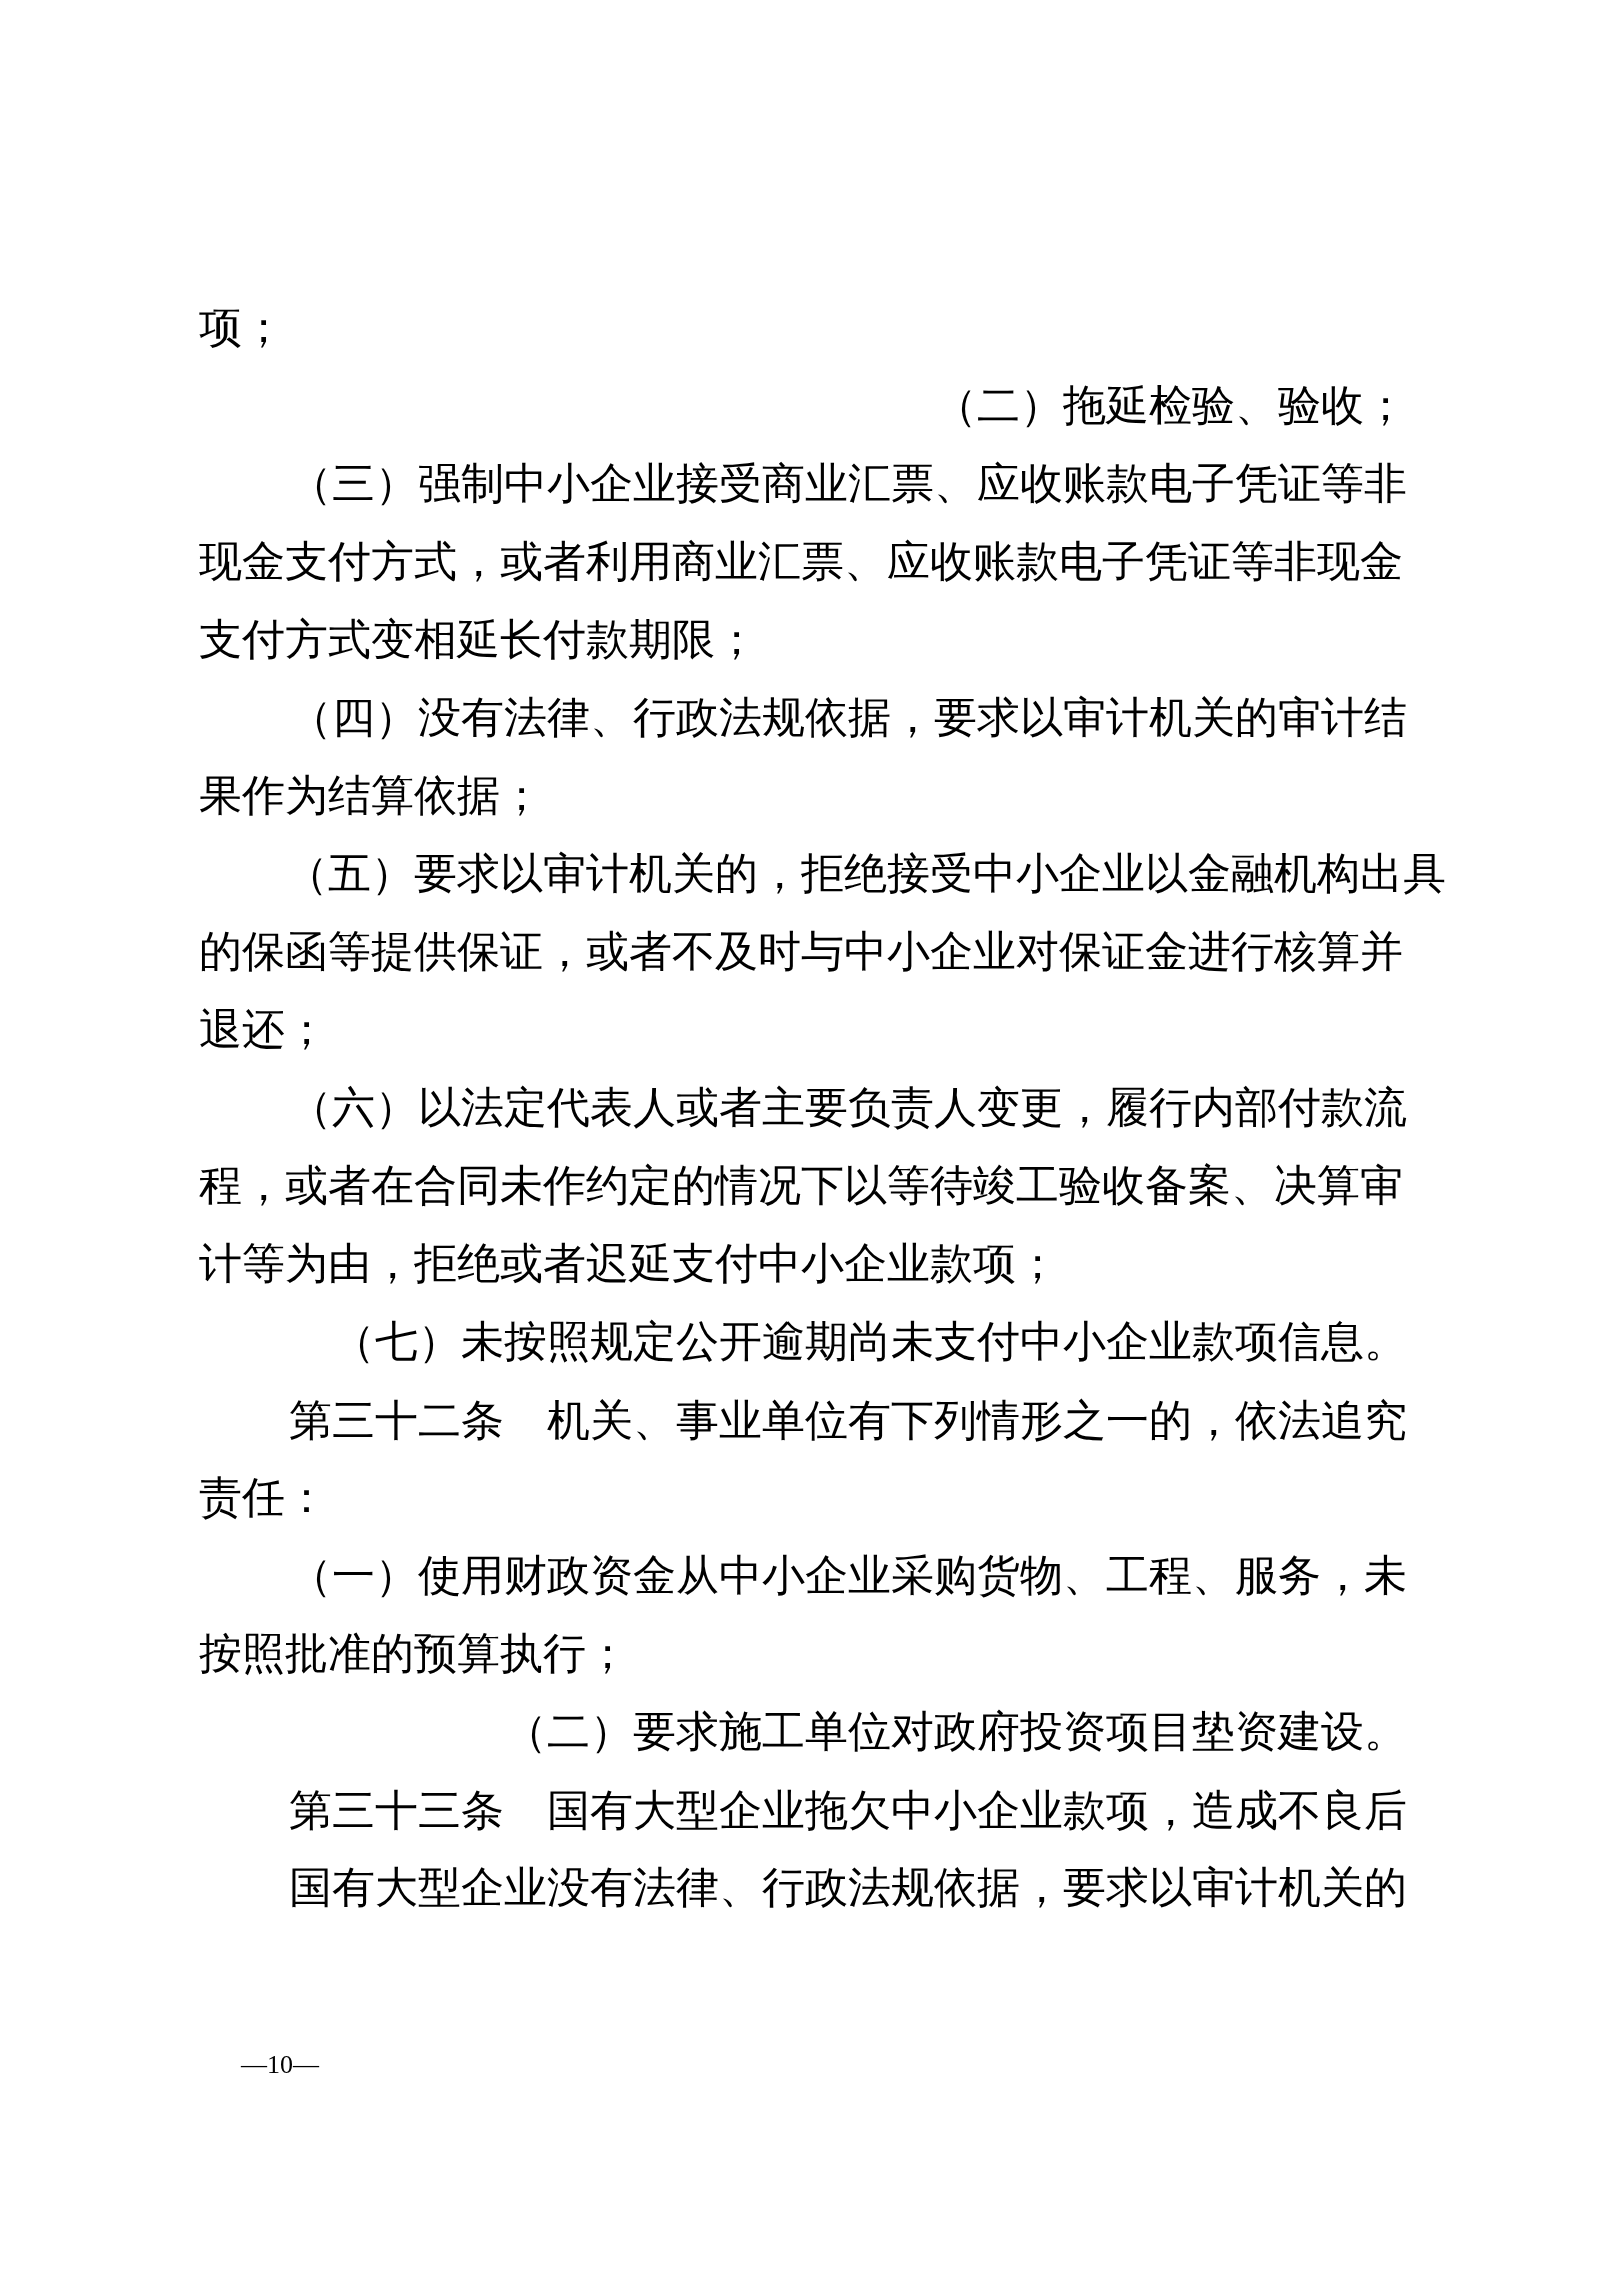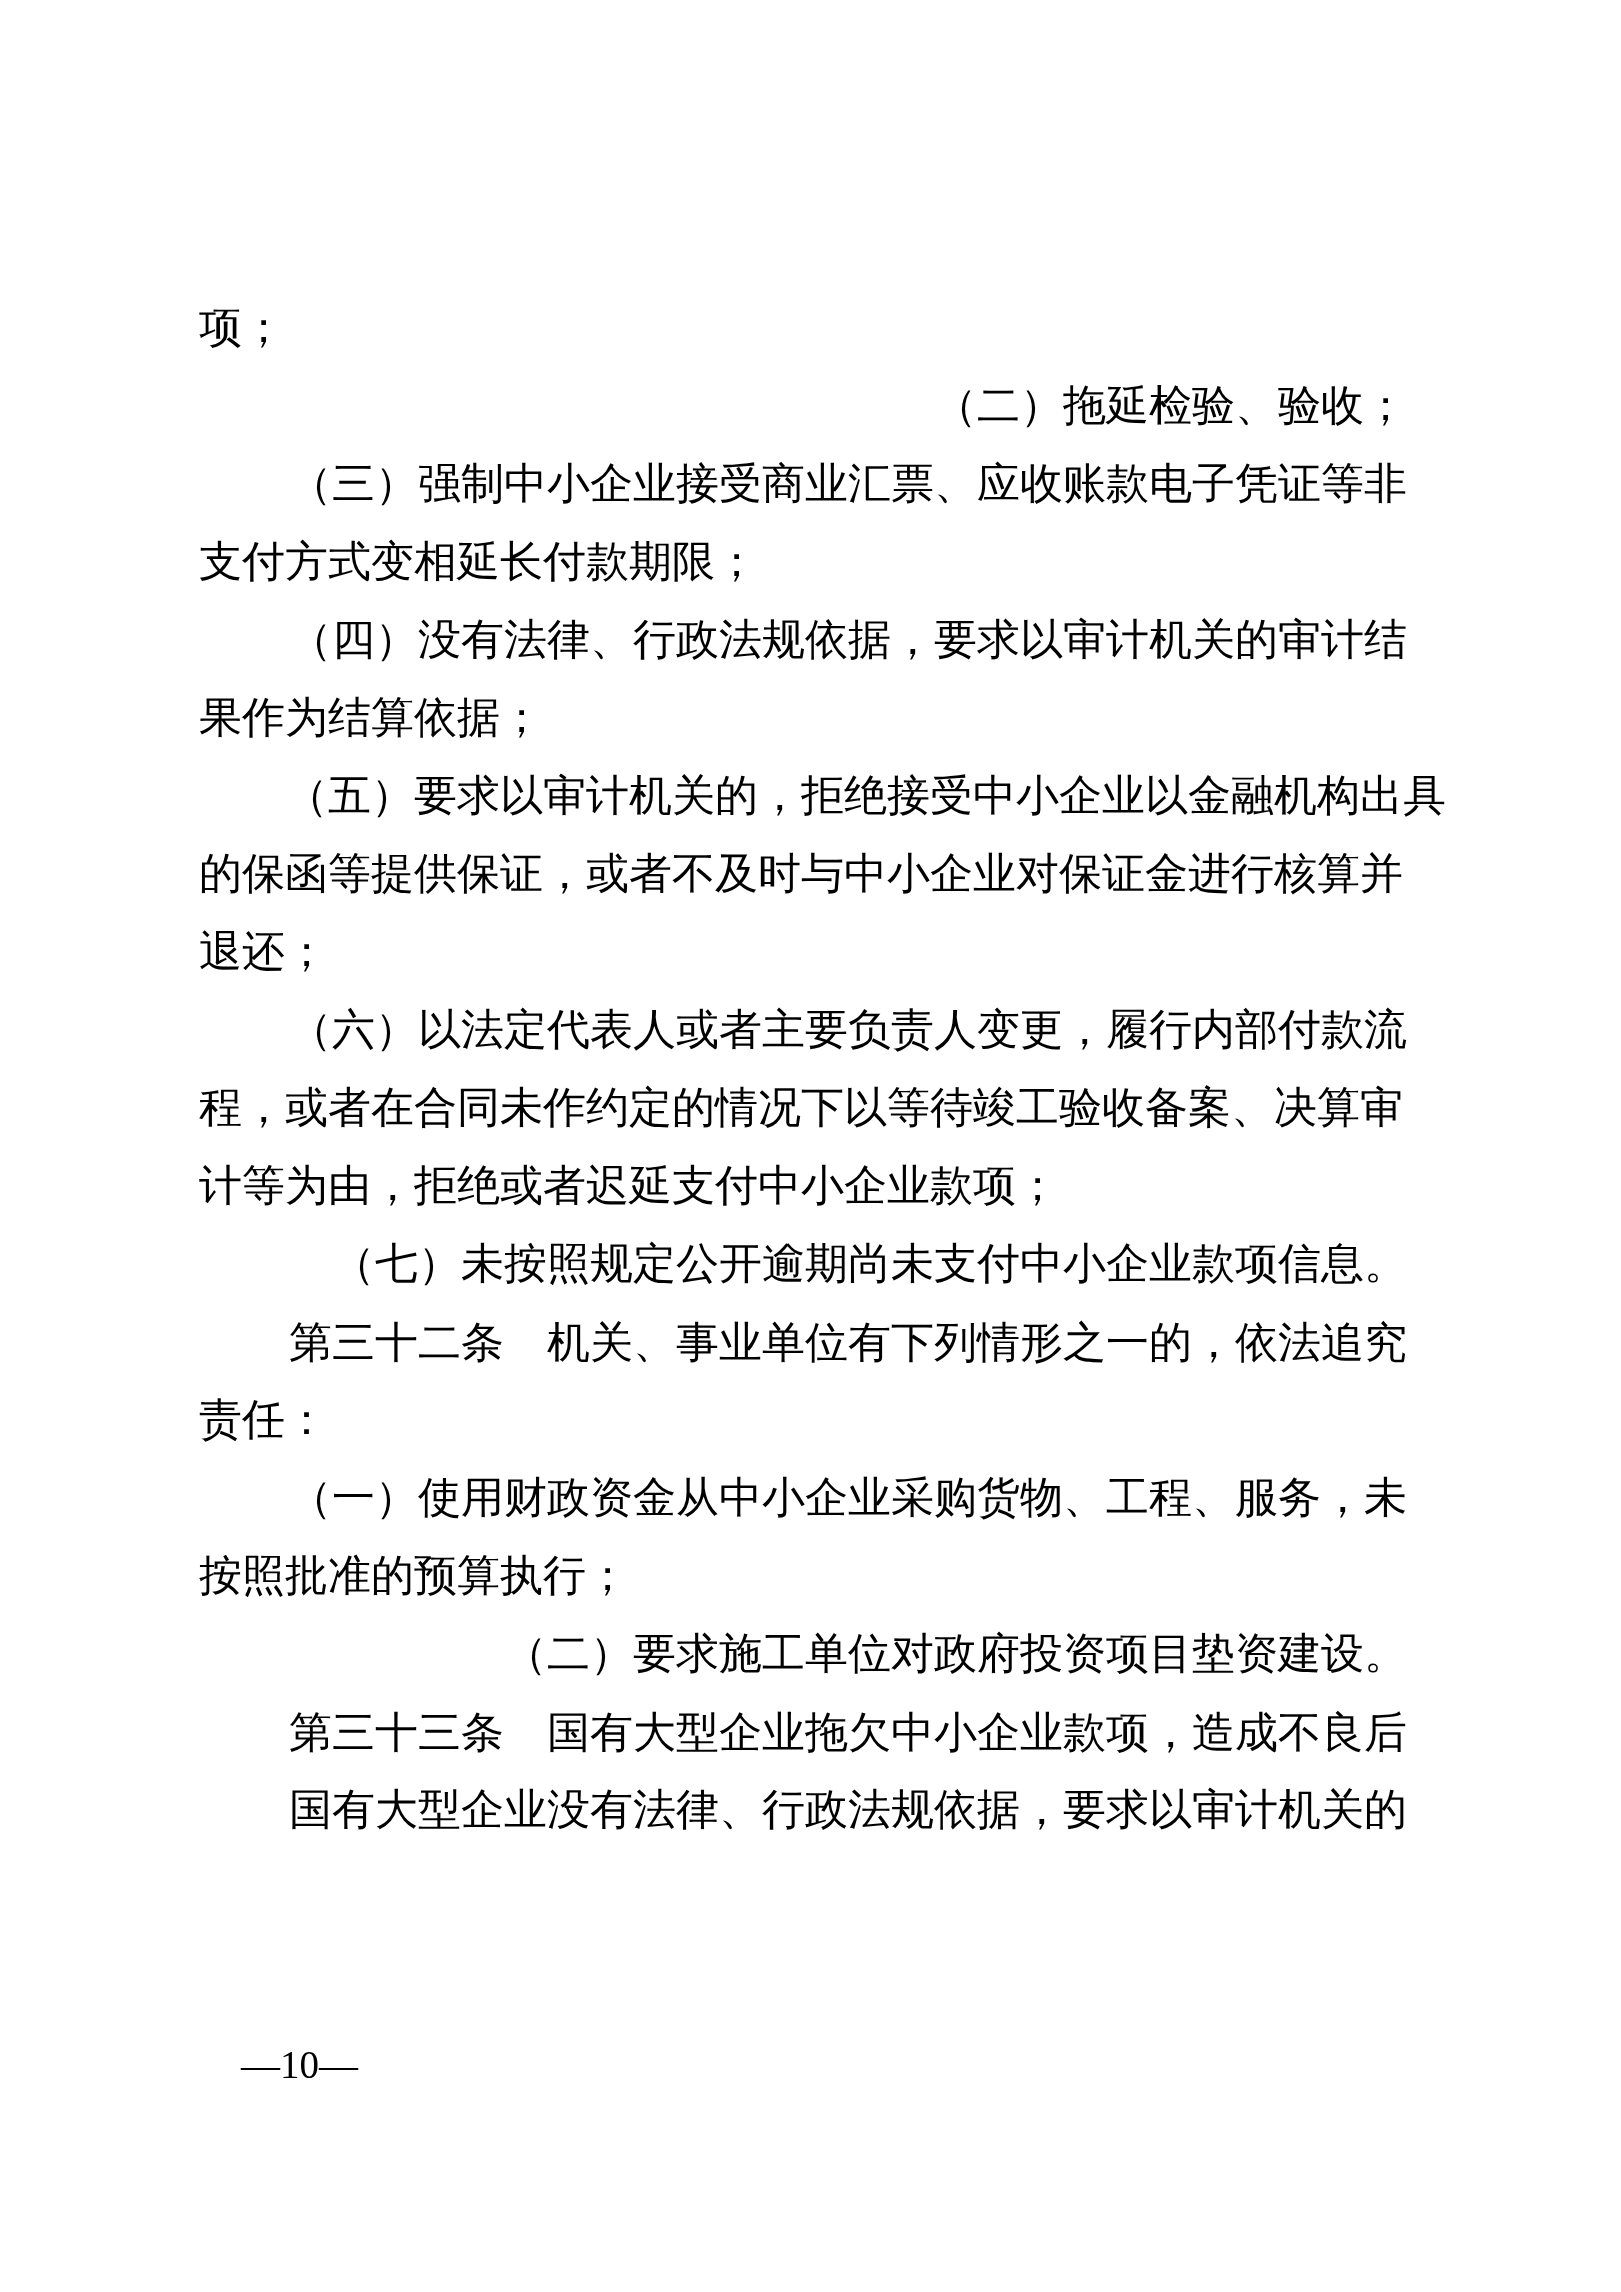--- a/index.html
+++ b/index.html
@@ -65,6 +65,7 @@
       <div class="line"><span class="seg">项；</span></div>
       <div class="line indent"><span class="seg">（二）拖延检验、验收；</span></div>
       <div class="line indent"><span class="seg">（三）强制中小企业接受商业汇票、应收账款电子凭证等非</span></div>
+      <div class="line"><span class="seg">现金支付方式，或者利用商业汇票、应收账款电子凭证等非现金</span></div>
       <div class="line"><span class="seg">支付方式变相延长付款期限；</span></div>
       <div class="line indent"><span class="seg">（四）没有法律、行政法规依据，要求以审计机关的审计结</span></div>
       <div class="line"><span class="seg">果作为结算依据；</span></div>

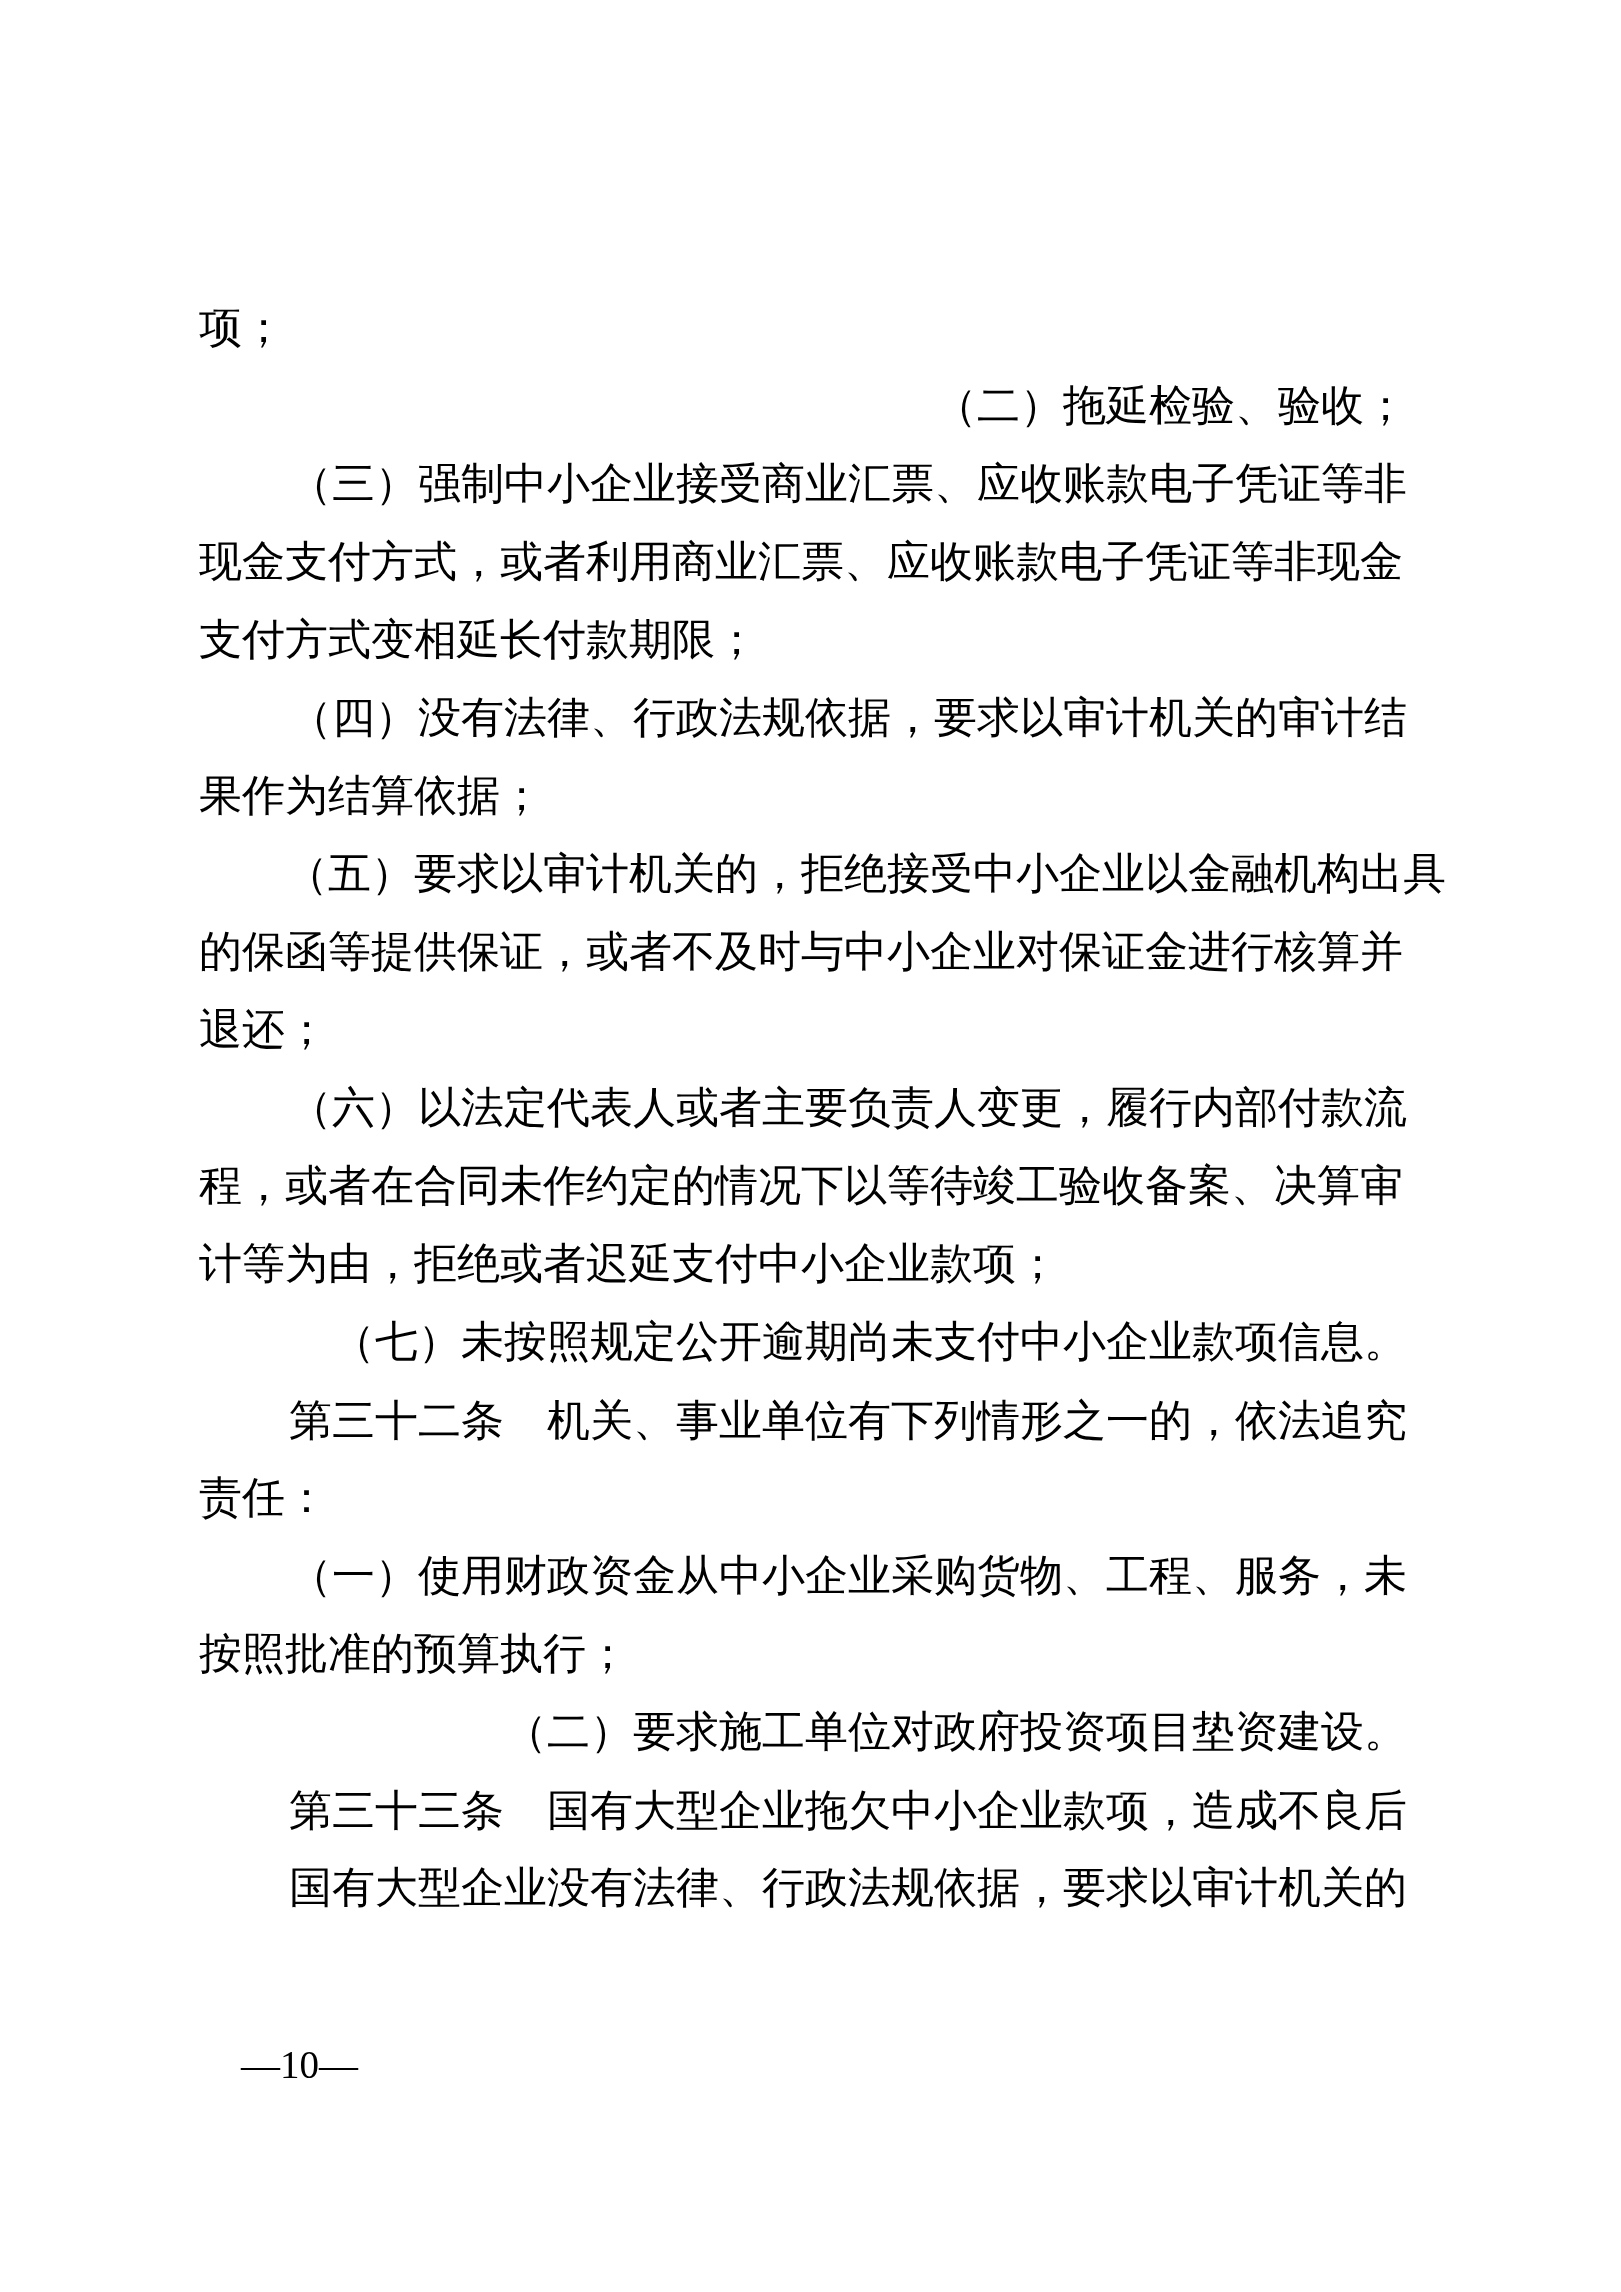--- a/index.html
+++ b/index.html
@@ -51,7 +51,7 @@
     left: 241px;
     top: 2043px;
     color: #000000;
-    font-size: 39px;
+    font-size: 26px;
     line-height: 43px;
     white-space: pre;
     font-family: "Liberation Serif", serif;

